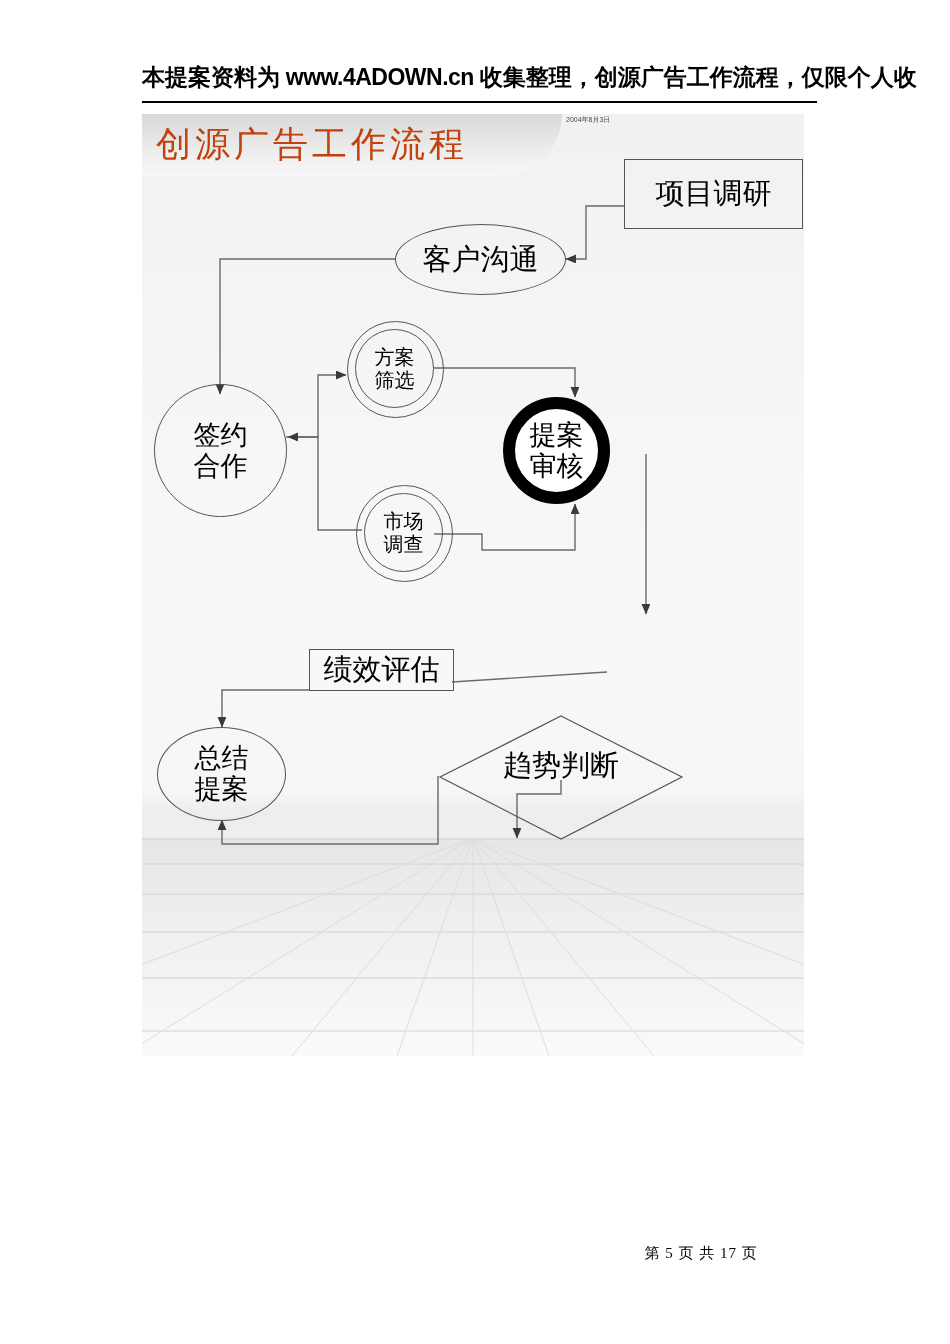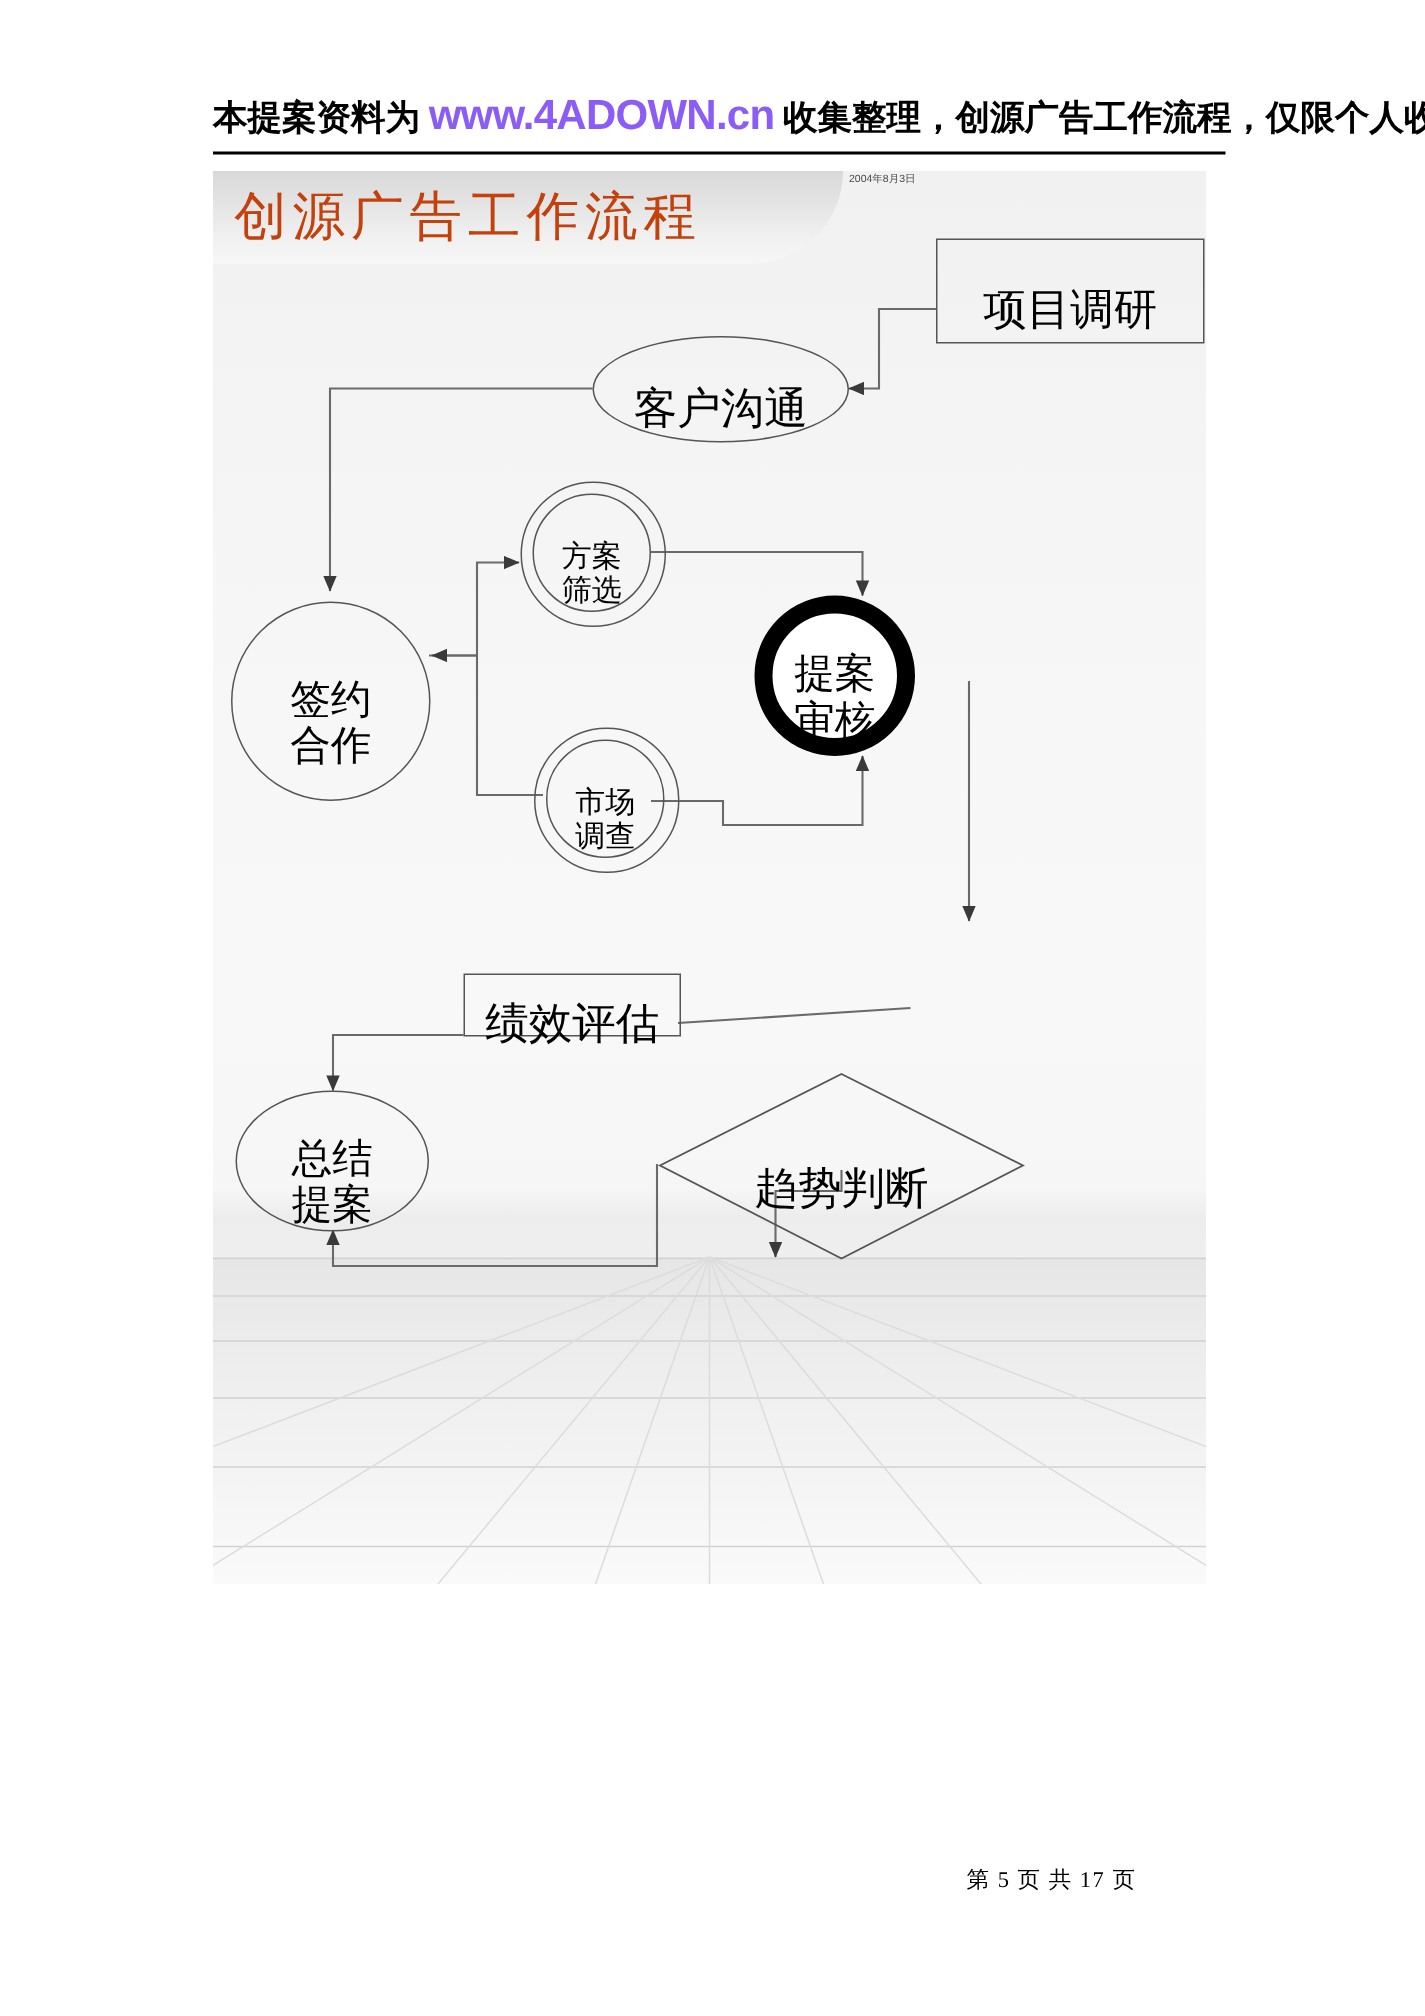--- a/index.html
+++ b/index.html
@@ -36,10 +36,10 @@
     letter-spacing: 0px;
   }
   #header-text .url {
-    color: #8b5cf6;
+    color: #000000;
     font-family: "Liberation Sans", "DejaVu Sans", sans-serif;
     font-weight: bold;
-    font-size: 28px;
+    font-size: 23px;
     letter-spacing: -0.5px;
   }
   #header-rule {

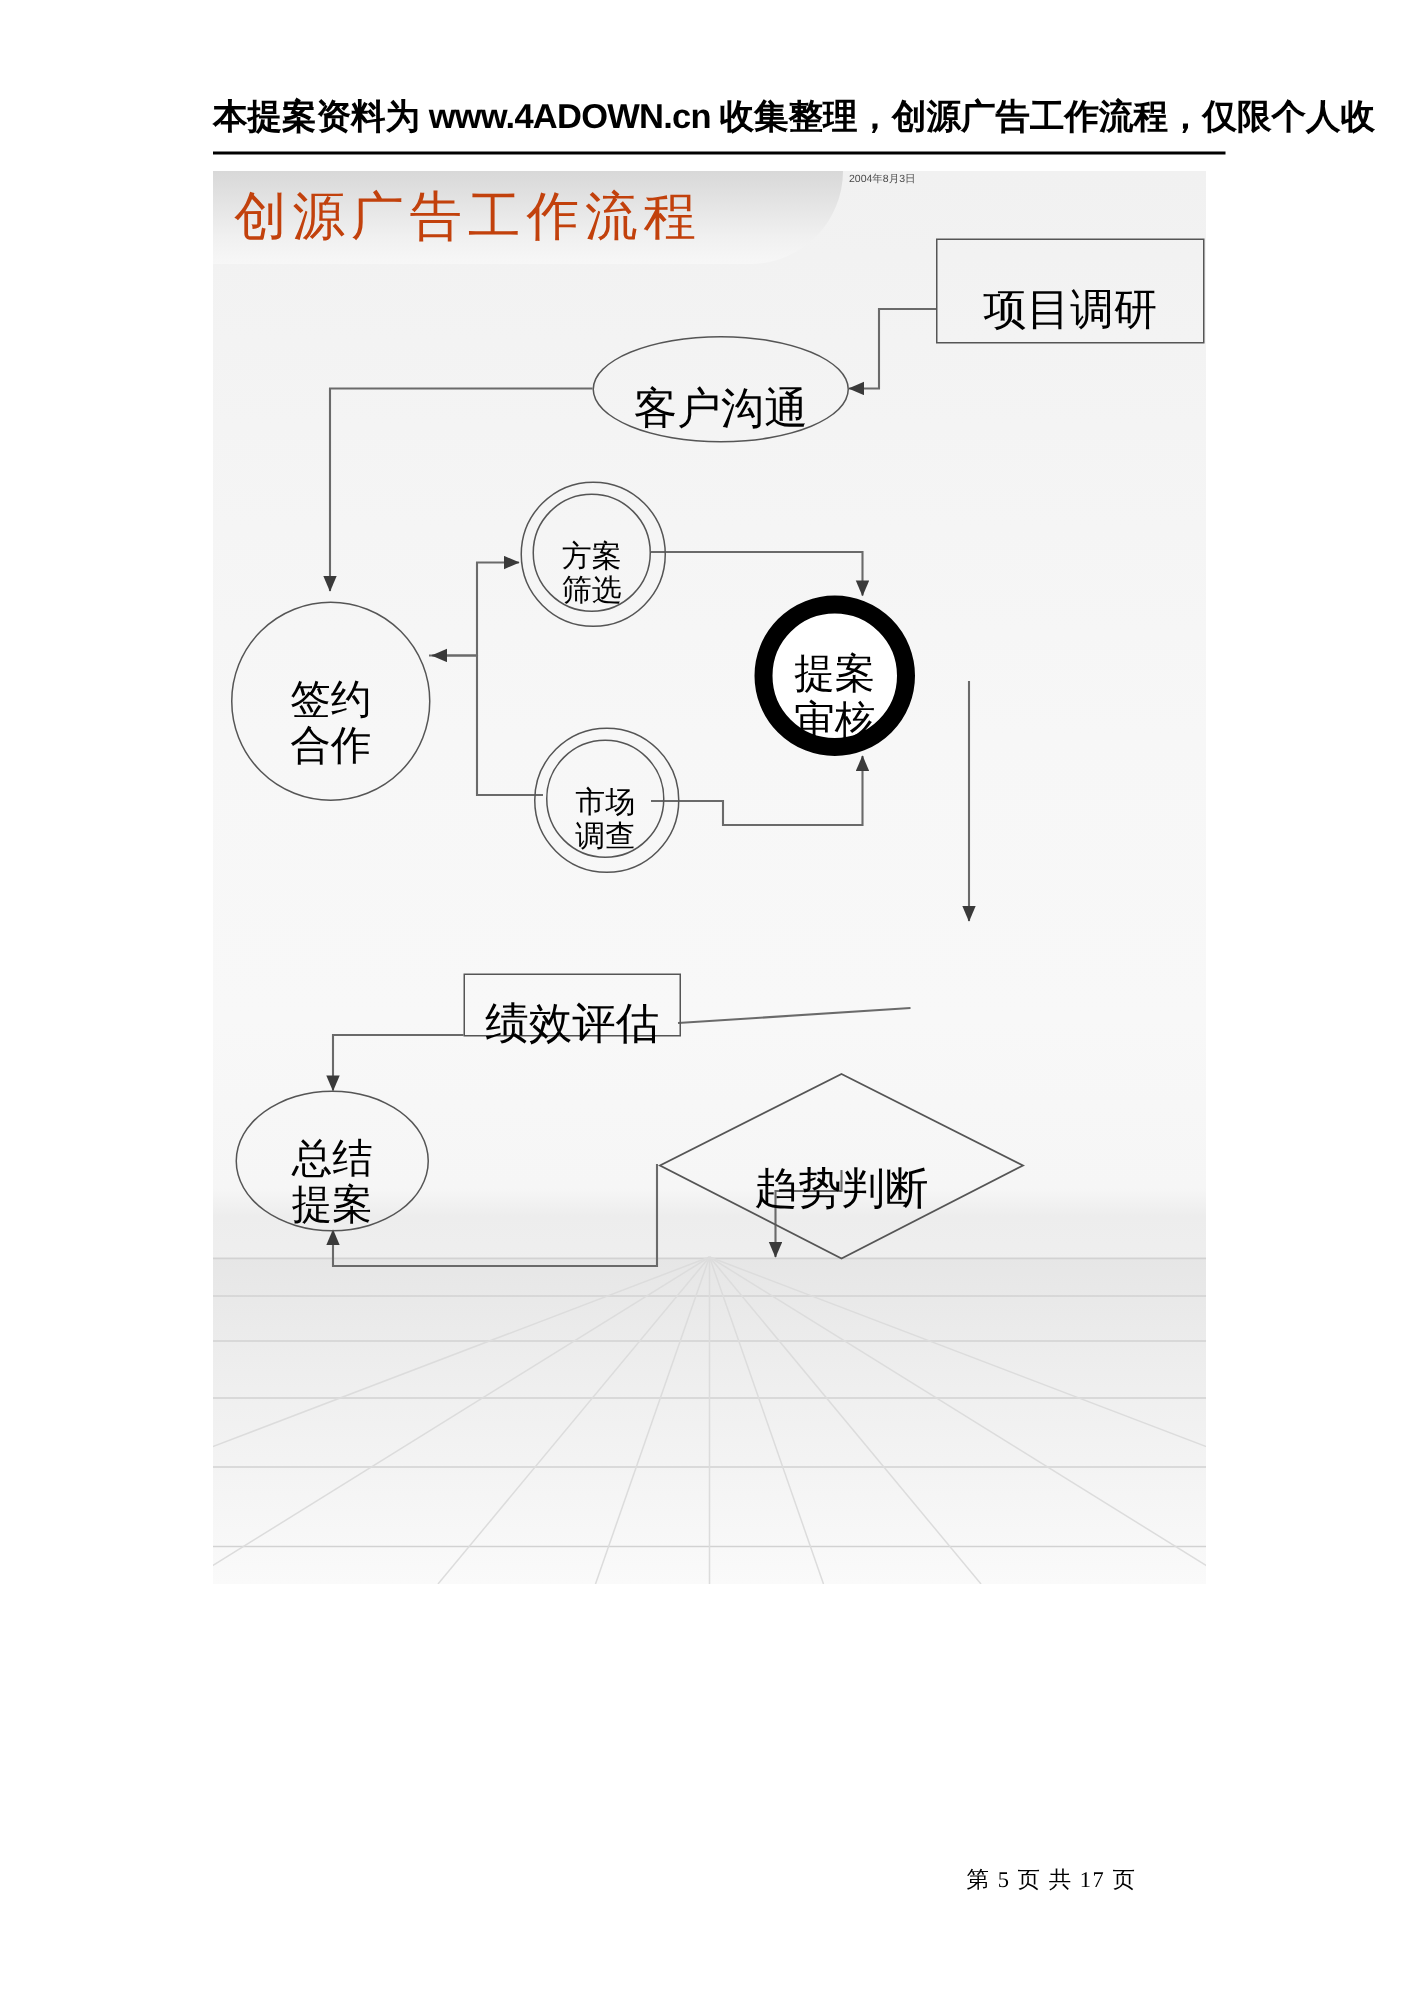--- a/index.html
+++ b/index.html
@@ -125,7 +125,6 @@
     z-index: 3;
     line-height: 1.14;
     white-space: pre-line;
-    margin-top: 28px;
   }
 
   

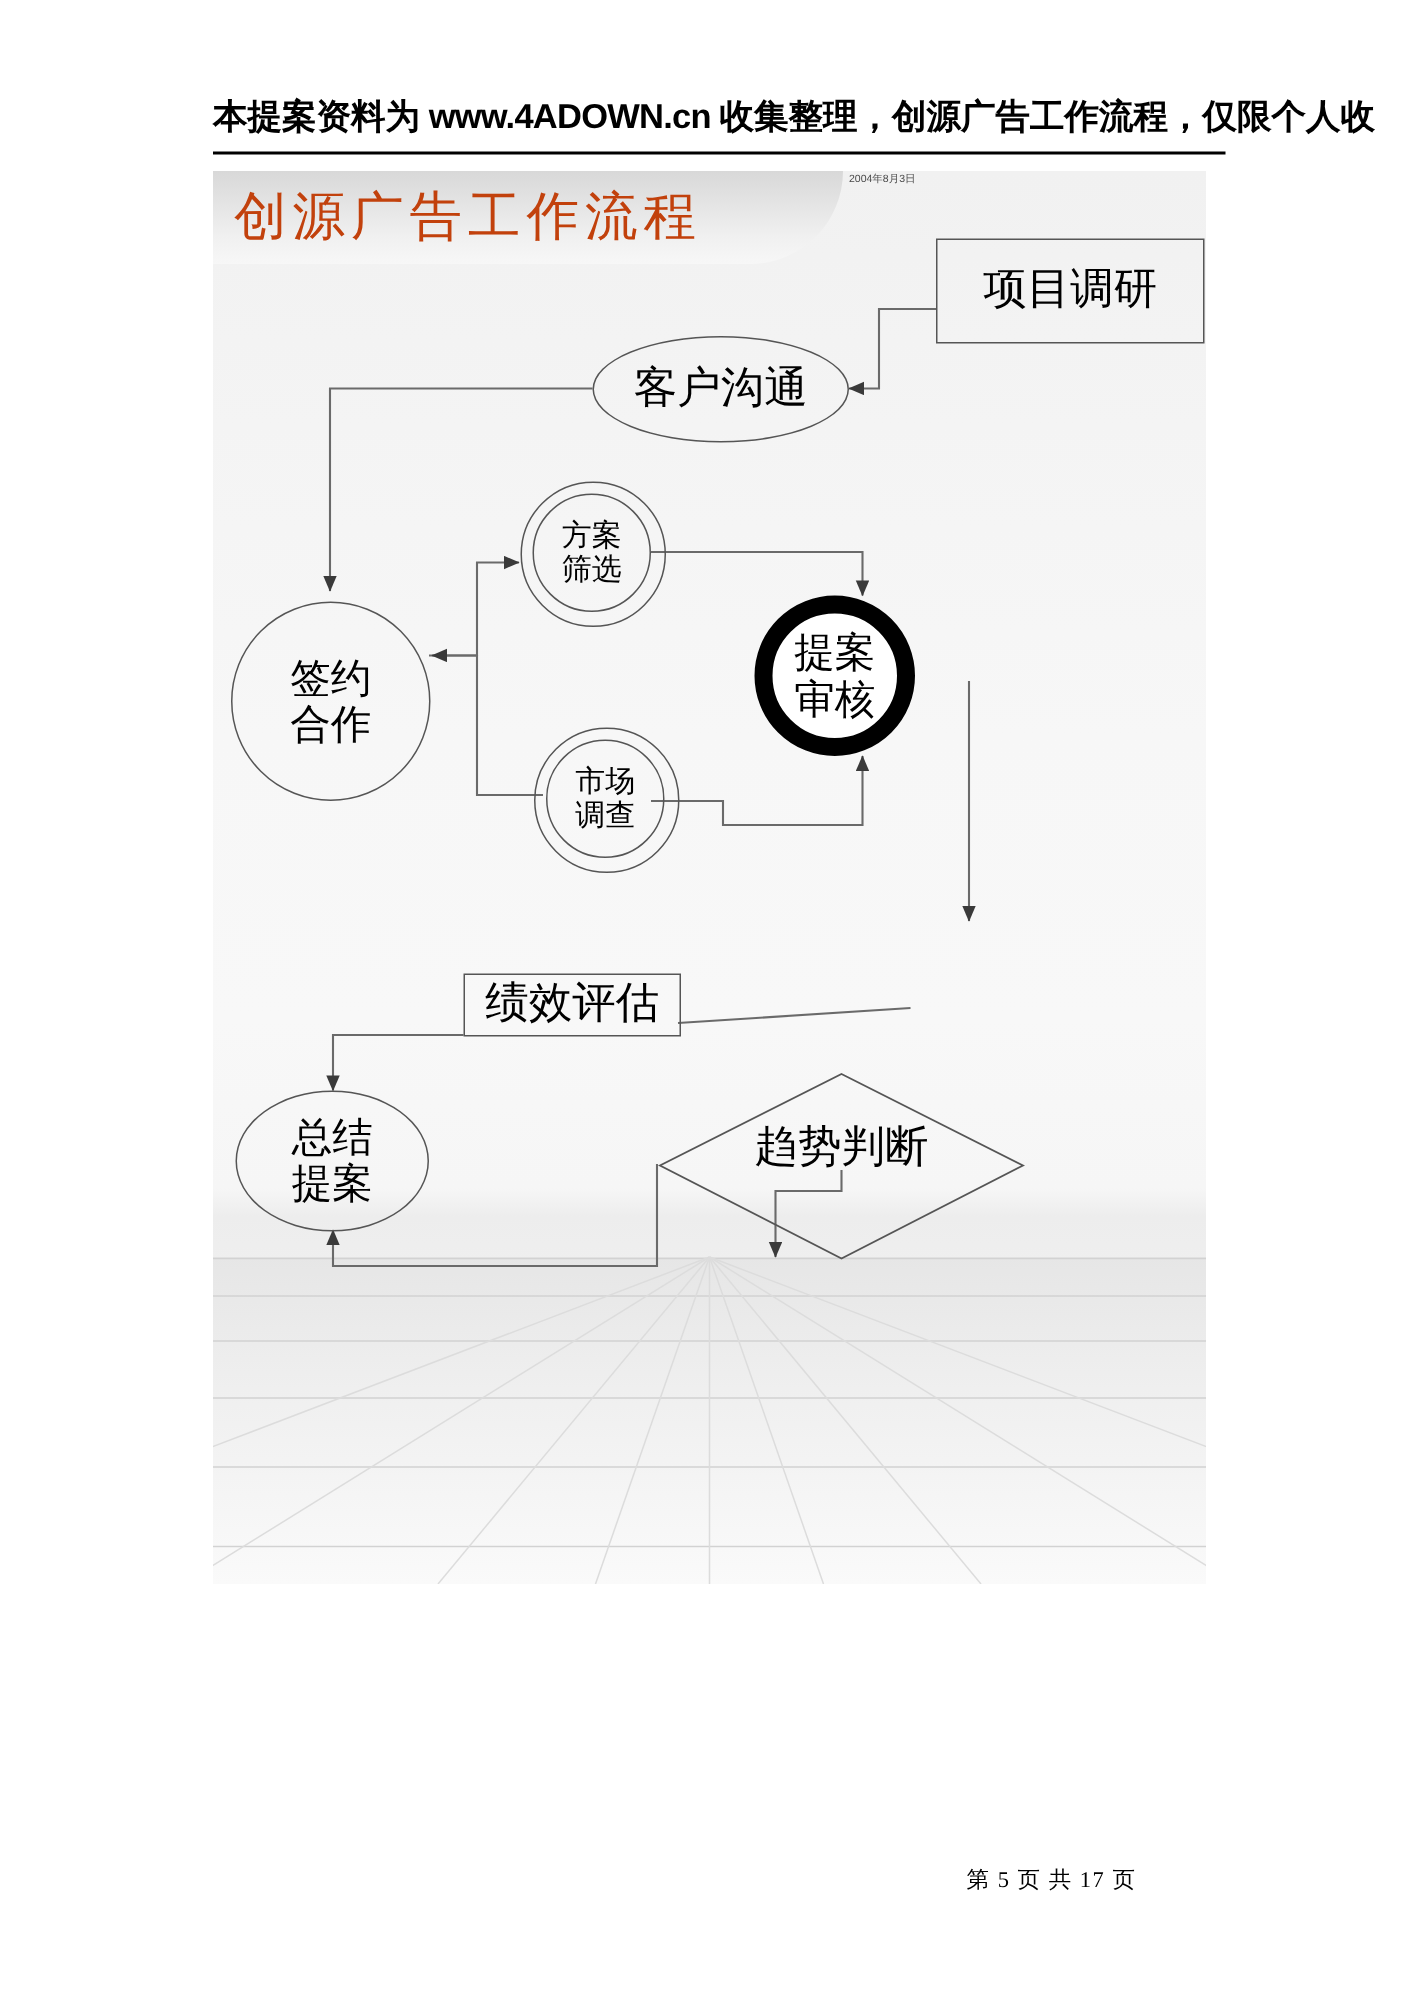--- a/index.html
+++ b/index.html
@@ -263,7 +263,7 @@
     <span class="label">客户沟通</span>
   </div>
 
-  <div class="node ellipse" style="left:12px; top:287px; width:133px; height:133px; font-size:27px;">
+  <div class="node ellipse" style="left:12px; top:270px; width:133px; height:133px; font-size:27px;">
     <span class="label">签约
 合作</span>
   </div>

